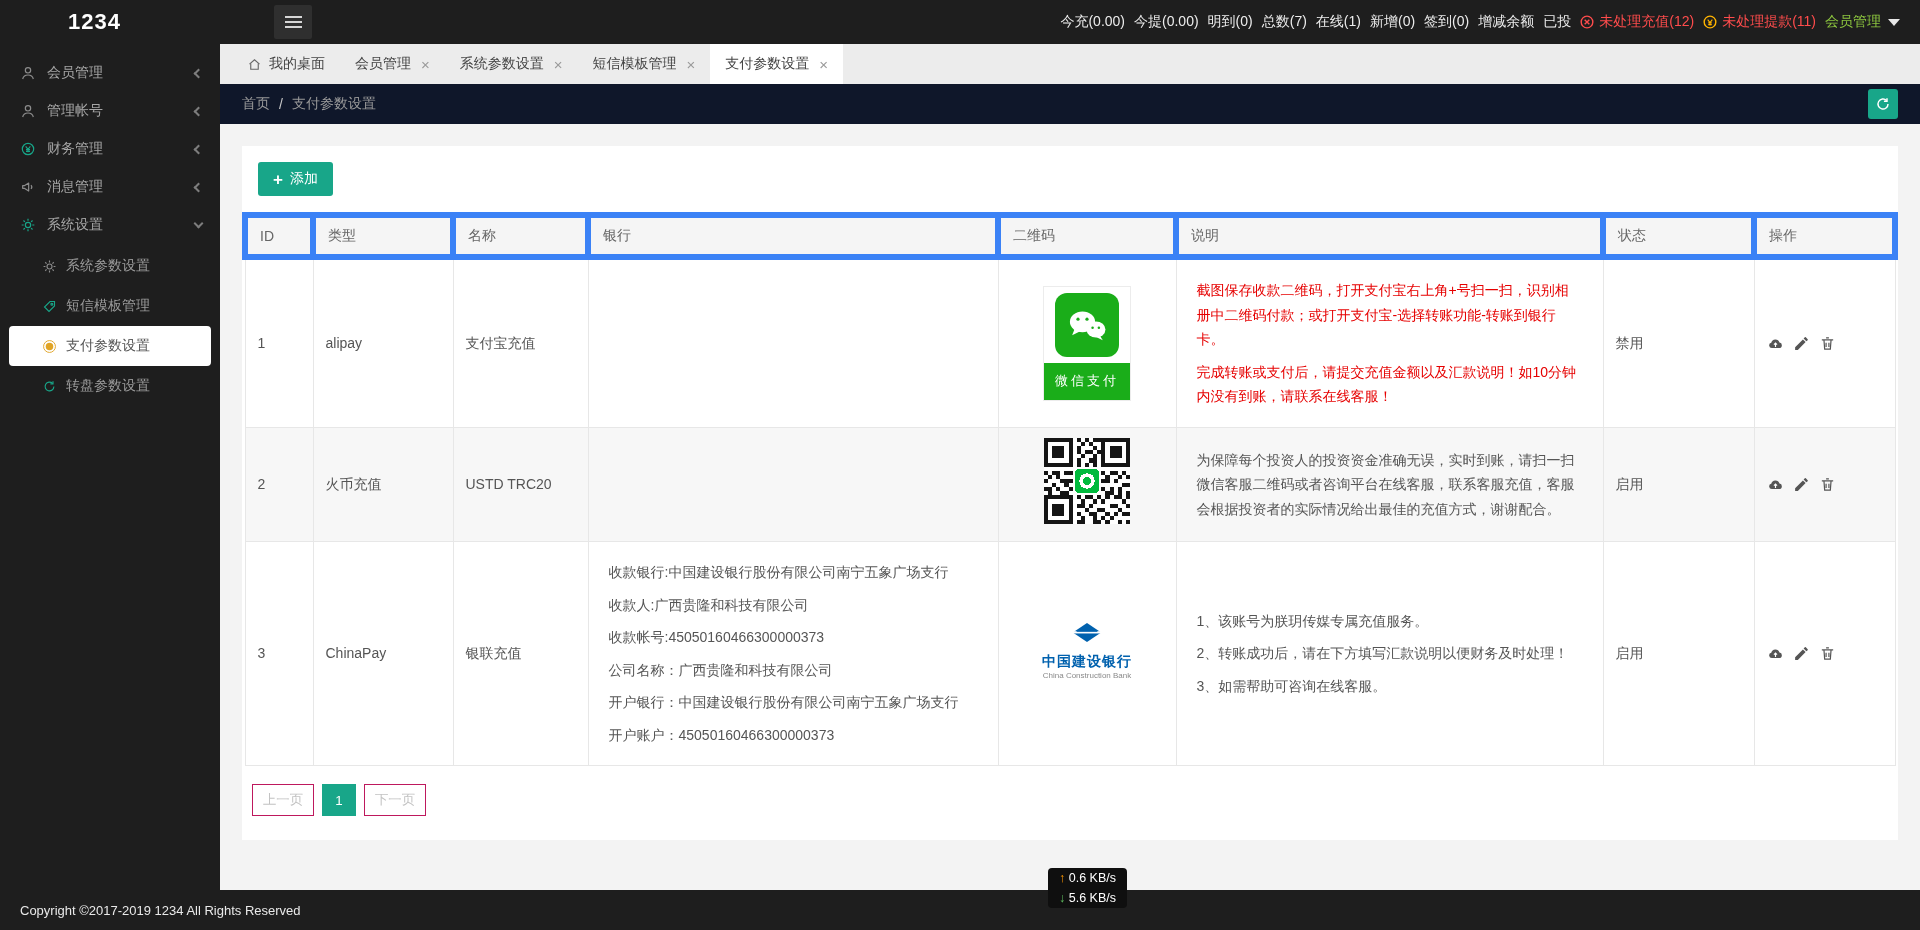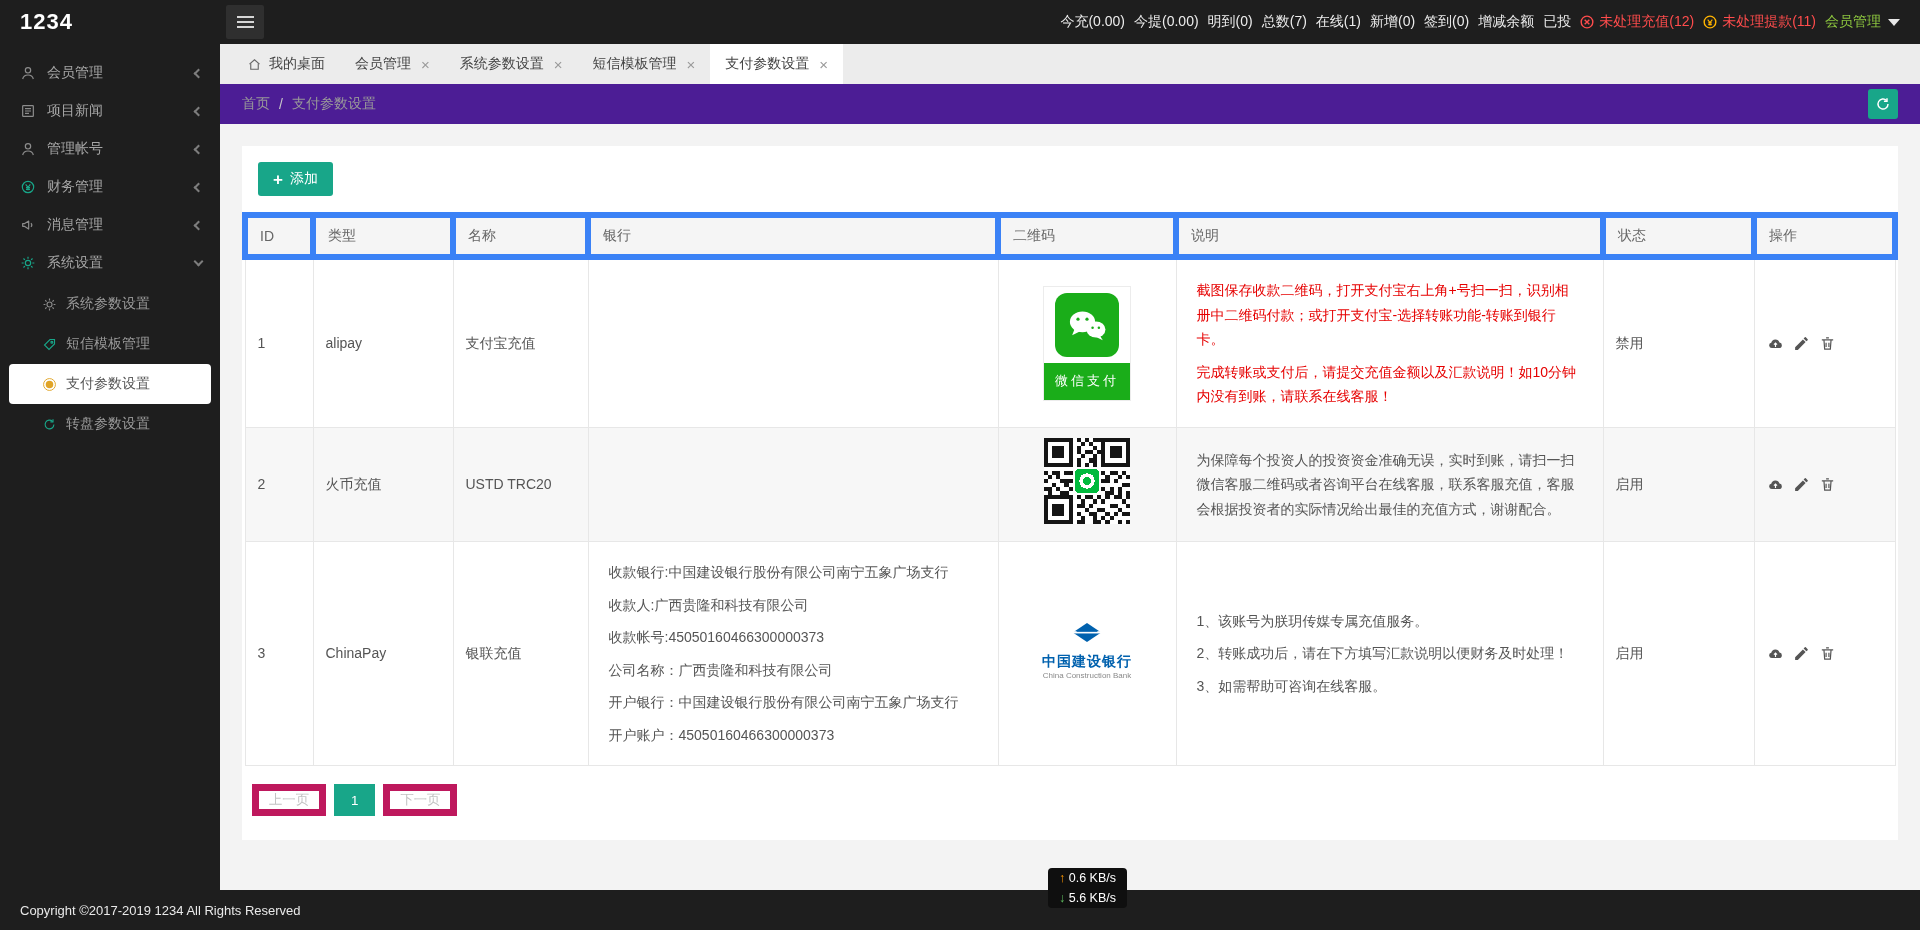--- a/index.html
+++ b/index.html
@@ -10,7 +10,7 @@
          --wechat-green:#1aad19; --ccb-blue:#0061ae; --net-up:#ff9800; --net-down:#5cb85c; }
 
   
-  .topbar { height:44px; background:#1e1e1e; display:flex; align-items:center; color:#ececec; }
+  .topbar { height:44px; background:#1e1e1e; display:flex; align-items:center; color:#ececec;padding-left:48px; }
   .logo { width:220px; padding-left:20px; font-size:22px; font-weight:bold; color:#fff; letter-spacing:1px; }
   .hamburger { width:38px; height:34px; background:#2f2f2f; border:none; border-radius:2px; margin-left:6px;
                display:flex; flex-direction:column; justify-content:center; align-items:center; gap:3px; cursor:pointer; }

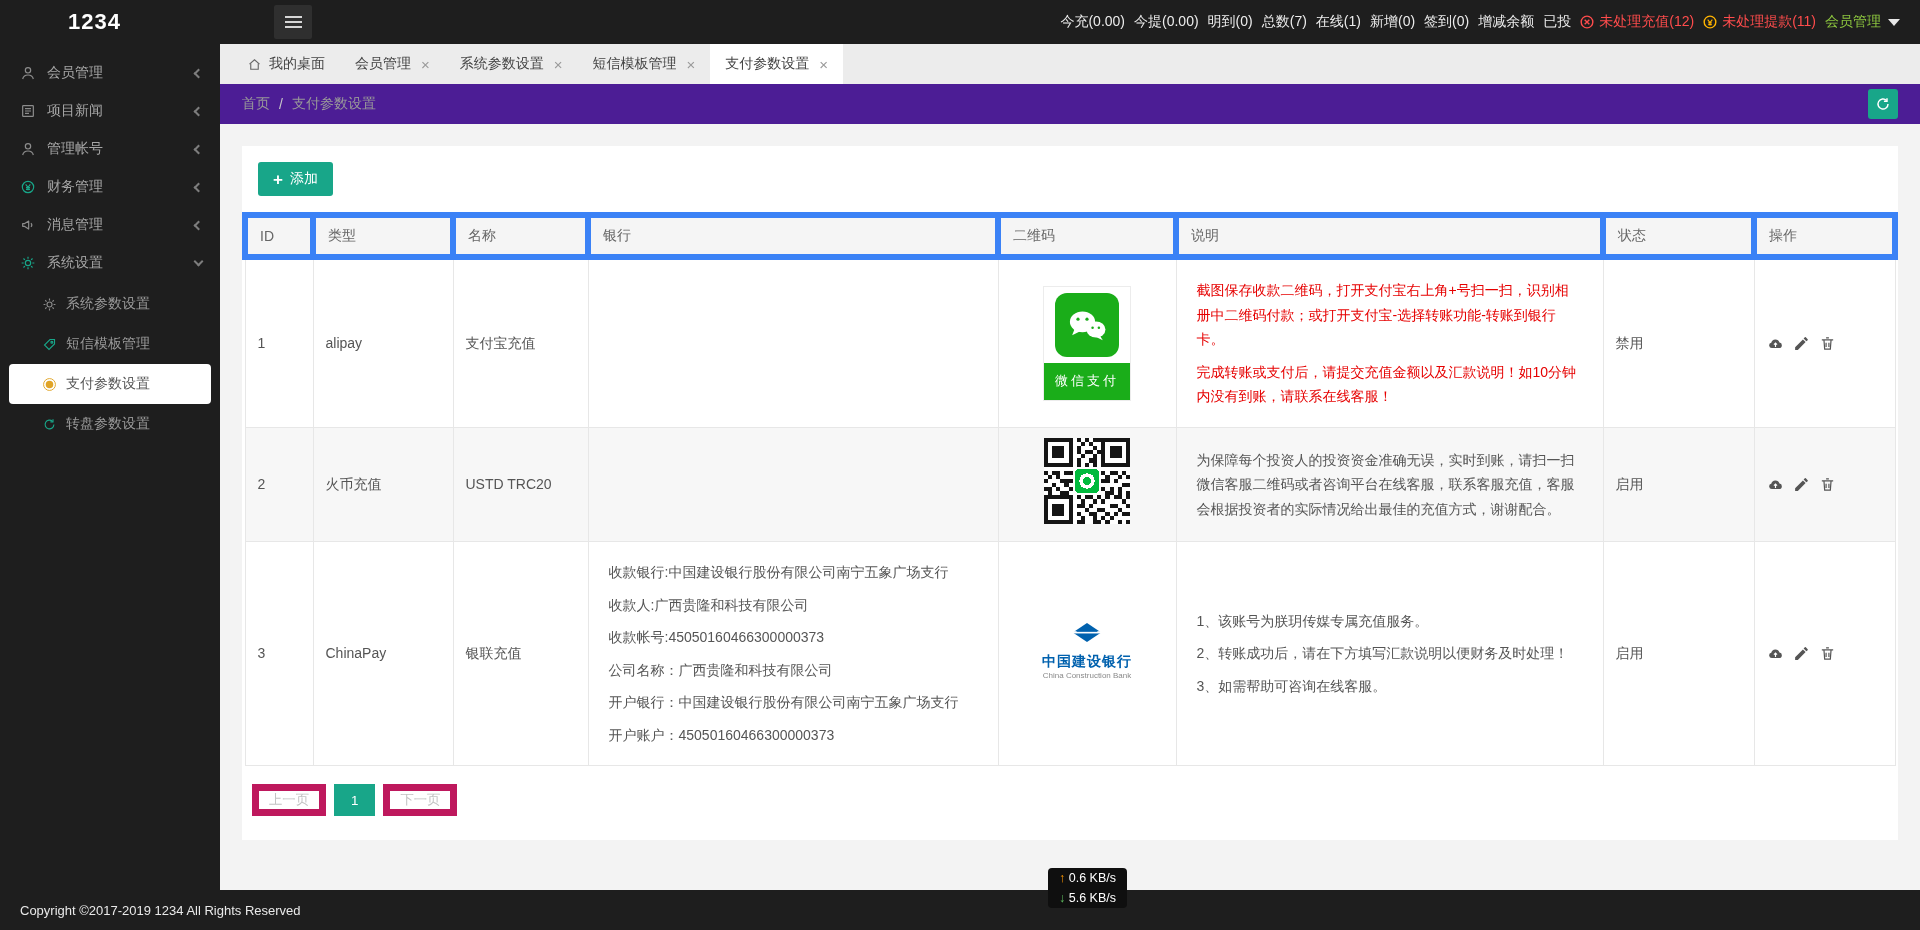--- a/index.html
+++ b/index.html
@@ -165,16 +165,6 @@
         <span class="chev chev-left"></span>
       </div>
 
-      <div class="menu-item">
-        <span class="ic">
-          <svg viewBox="0 0 24 24" fill="none" stroke="currentColor" stroke-width="1.8">
-              <rect x="4" y="4" width="16" height="16" rx="1"></rect>
-              <path d="M7.5 8.5h9M7.5 12h9M7.5 15.5h6"></path>
-            </svg>
-        </span>
-        <span class="mi-label">项目新闻</span>
-        <span class="chev chev-left"></span>
-      </div>
 
 
       <div class="menu-item">

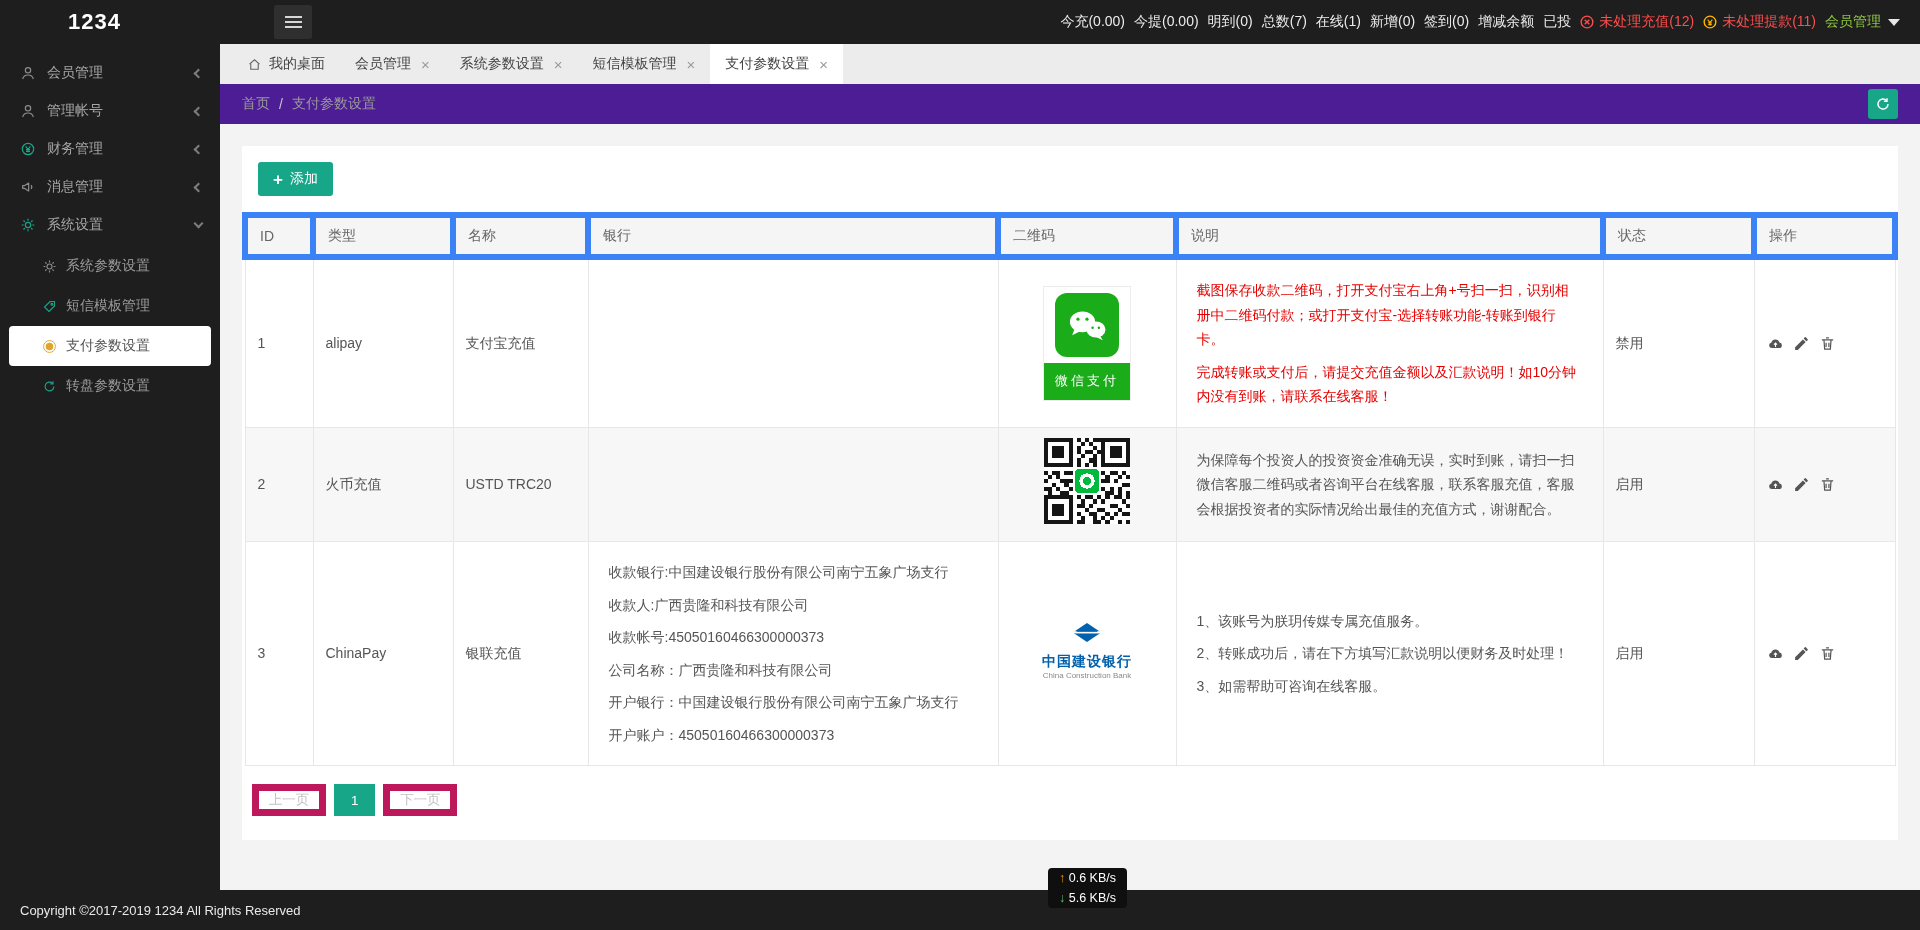--- a/index.html
+++ b/index.html
@@ -50,7 +50,7 @@
   .tab .close { margin-left:10px; color:#9a9a9a; font-size:15px; line-height:1; cursor:pointer; }
 
   
-  .crumbbar { height:40px; background:#4c1d95; display:flex; align-items:center; padding:0 22px; font-size:14px; color:#999; flex:none; }
+  .crumbbar { height:40px; background:#0f172a; display:flex; align-items:center; padding:0 22px; font-size:14px; color:#999; flex:none; }
   .crumb-home { cursor:pointer; }
   .crumb-sep { margin:0 9px; color:#c9c9c9; }
   .refresh-btn { margin-left:auto; width:30px; height:30px; background:var(--accent); border:none; border-radius:3px;

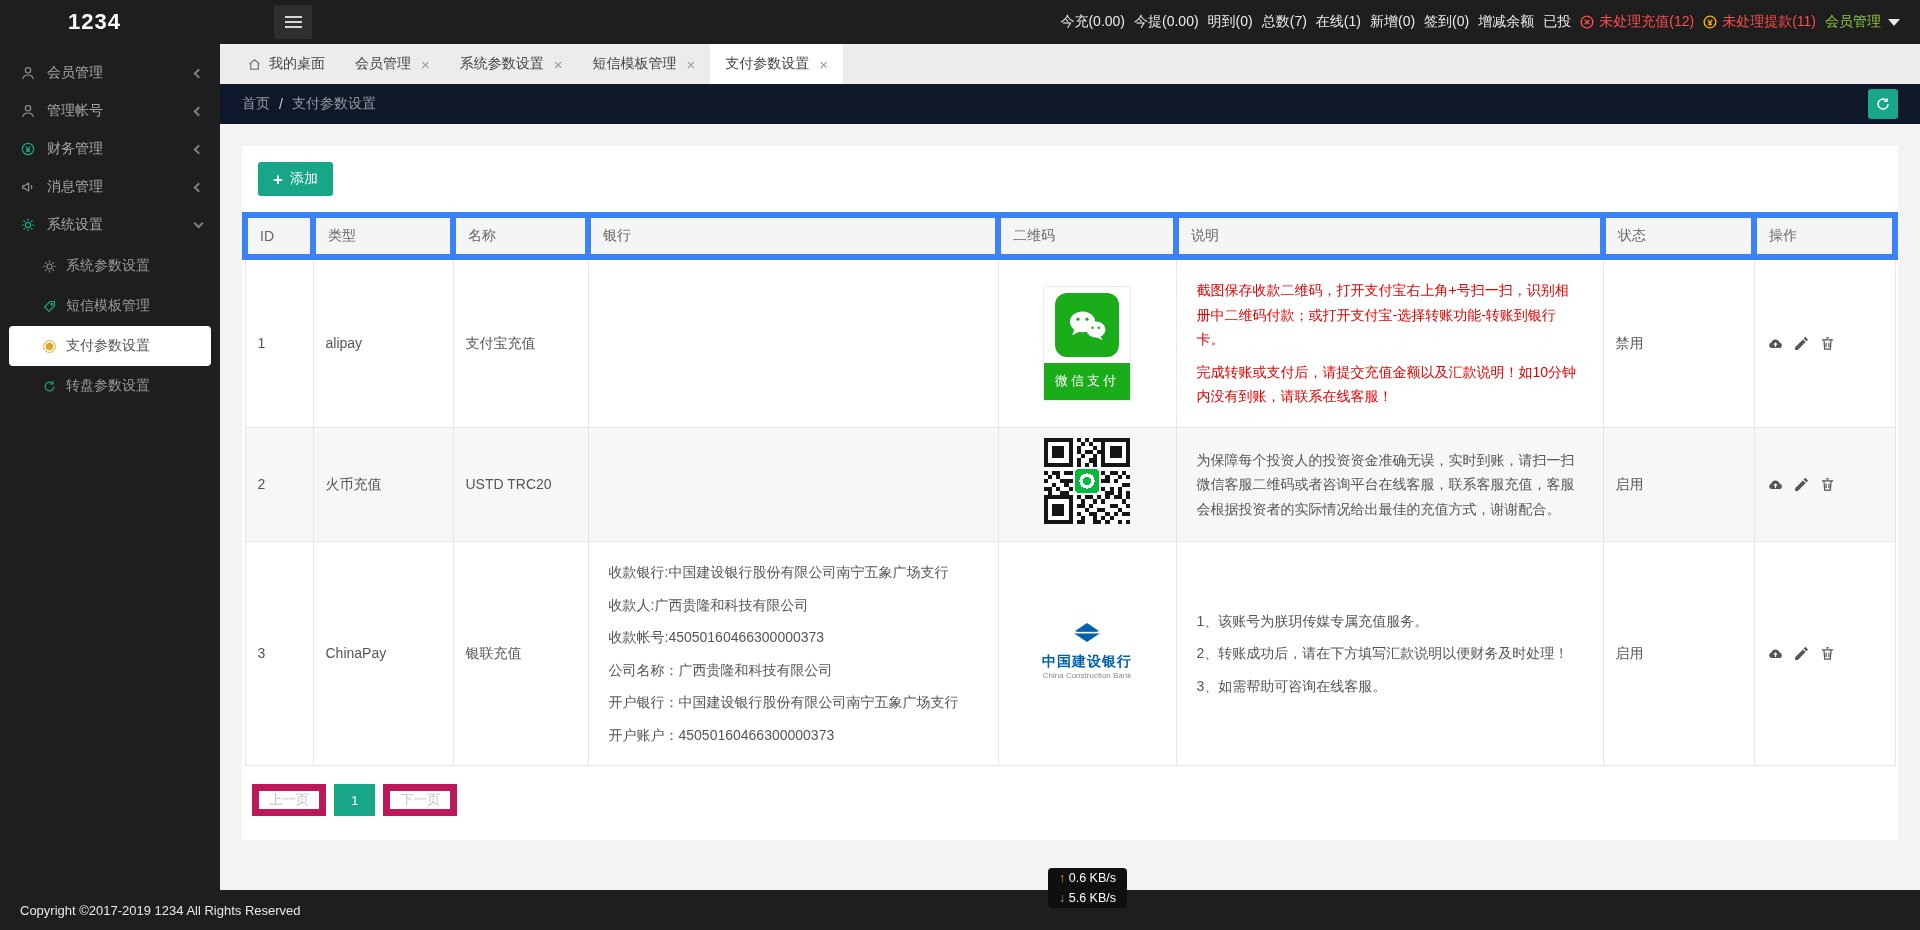--- a/index.html
+++ b/index.html
@@ -92,7 +92,7 @@
   
   .pagination { margin:18px 0 0 10px; display:flex; gap:8px; font-size:14px; }
   .page-btn { min-width:58px; height:32px; display:flex; align-items:center; justify-content:center;
-              border:7px solid #be185d; background:#fff; color:#c3c3c3; padding:0 10px; cursor:pointer; }
+              border:1px solid #be185d; background:#fff; color:#c3c3c3; padding:0 10px; cursor:pointer; }
   .page-btn.active { background:var(--accent); border-color:var(--accent); color:#fff; min-width:34px; }
 
   

